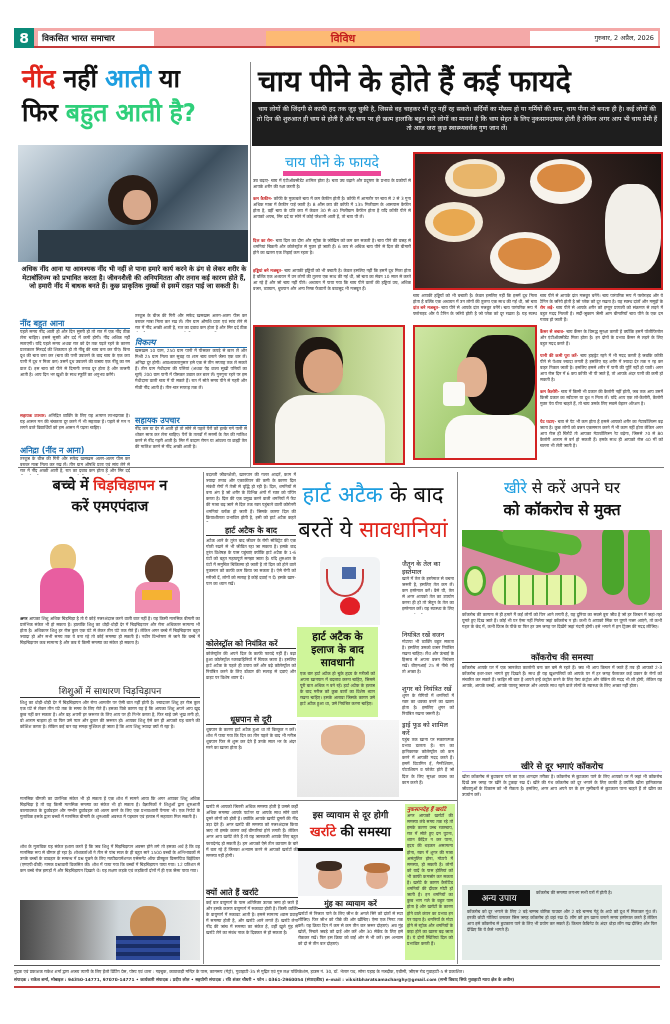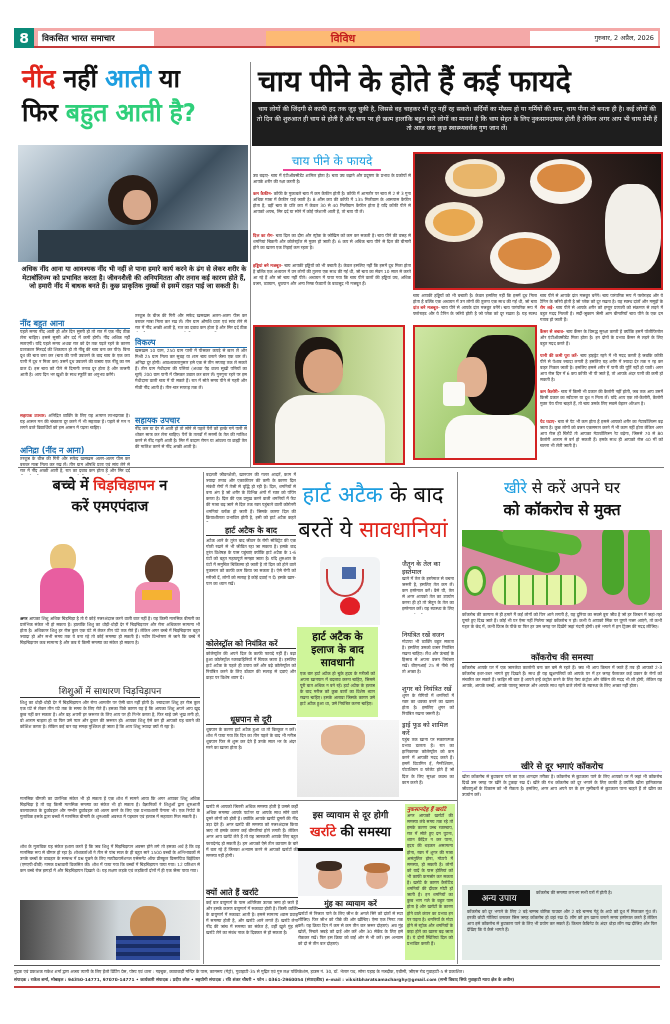--- a/index.html
+++ b/index.html
@@ -63,7 +63,7 @@
 <div class="abs vr" style="left:250px;top:62px;height:405px;"></div>
 
 <div class="abs" style="left:253px;top:152px;width:158px;">
-  <div style="font-size:12px;color:#1d9ee0;text-align:center;border-bottom:2px solid #ec4899;margin:0 30px 2px;">चाय पीने के फायदे</div>
+  <div style="font-size:14px;color:#1d9ee0;text-align:center;border-bottom:5px solid #ec4899;margin:0 30px 2px;">चाय पीने के फायदे</div>
   <div class="t" style="height:18px;">उम्र बढ़ाए- चाय में एंटीऑक्सीडेंट शामिल होता है। चाय उम्र बढ़ाने और प्रदूषण के प्रभाव के प्रकोपों से आपके शरीर की रक्षा करती है।</div>
   <div class="t" style="height:42px;"><span class="mark">कम कैफीन-</span> <span>कॉफी के मुकाबले चाय में कम कैफीन होती है। कॉफी में आमतौर पर चाय से 2 से 3 गुना अधिक मात्रा में कैफीन पाई जाती है। 8 औंस कप की कॉफी में 135 मिलीग्राम के आसपास कैफीन होता है, वहीं चाय के प्रति कप में केवल 30 से 40 मिलीग्राम कैफीन होता है यदि कॉफी पीने से आपको अपच, सिर दर्द या सोने में कोई परेशानी आती है, तो चाय पी लें।</span></div>
   <div class="t" style="height:30px;"><span class="mark">दिल का रोग-</span> <span>चाय दिल का दौरा और स्ट्रोक के जोखिम को कम कर सकती है। चाय पीने की वजह से धमनियां चिकनी और कोलेस्ट्रॉल से मुक्त हो जाती हैं। 6 कप से अधिक चाय पीने से दिल की बीमारी होने का खतरा एक तिहाई कम रहता है।</span></div>

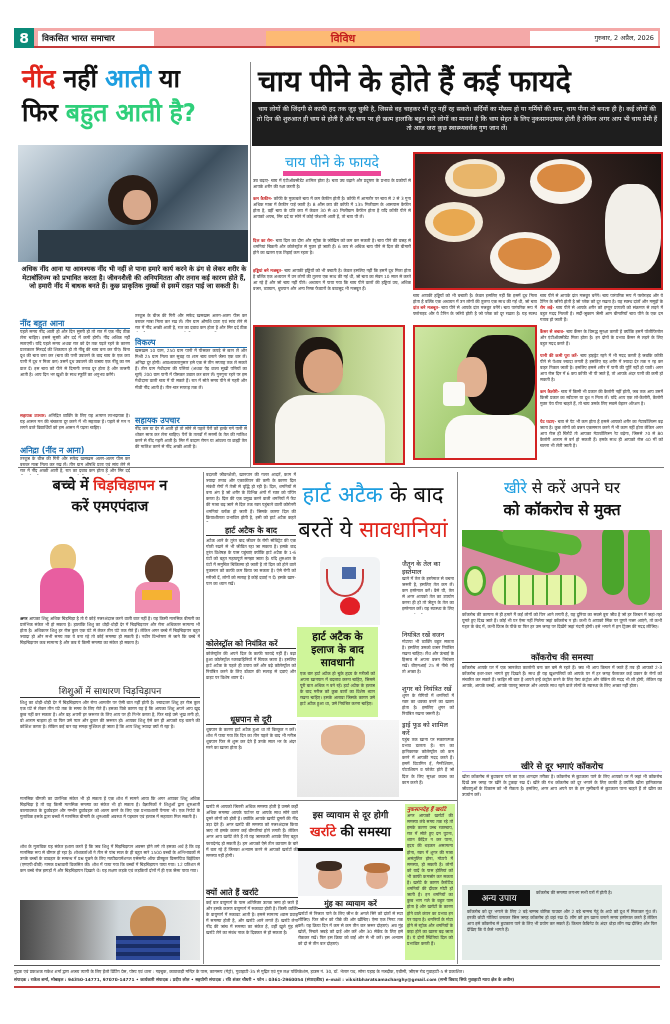--- a/index.html
+++ b/index.html
@@ -50,7 +50,7 @@
 </div>
 <div class="abs" style="left:135px;top:313px;width:112px;">
   <div class="t" style="height:19px;">तरबूज के बीज की गिरी और सफेद खसखस अलग-अलग पीस कर बराबर मात्रा मिला कर रख लें। तीन ग्राम औषधि प्रातः एवं सांय लेने से रात में नींद अच्छी आती है, रात का दबाव कम होता है और सिर दर्द ठीक होता है। आवश्यकतानुसार एक से तीन सप्ताह तक लें।</div>
-  <div class="sh" style="font-size:8px;color:#1d6fb0;border-color:#1d6fb0;margin-top:4px;">विकल्प</div>
+  <div class="sh" style="font-size:8px;color:#1d6fb0;border-color:#1d6fb0;margin-top:4px;font-style:italic;">विकल्प</div>
   <div class="t" style="height:62px;">खसखस 10 ग्राम, 250 ग्राम पानी में पीसकर कपड़े से छान लें और मिश्री 25 ग्राम मिला कर सुबह या शाम चाय बनाने जैसा एक बार लें। अनिद्रा दूर होगी। आवश्यकतानुसार इसे एक से तीन सप्ताह तक ले सकते हैं। तीन ग्राम मेथीदाना की पत्तियां (अथवा पेड़ वाला सूखी पत्तियों का चूर्ण) 200 ग्राम पानी में पीसकर उबाल कर छान लें। गुनगुना रहने पर इस मेथीदाना वाली चाय में पी सकते हैं। रात में सोते समय पीने से गहरी और मीठी नींद आती है। तीन-चार सप्ताह तक लें।</div>
   <div class="sh" style="font-size:8px;color:#1d6fb0;border-color:#1d6fb0;margin-top:4px;">सहायक उपचार</div>
   <div class="t" style="height:38px;">नींद कम या देर से आती हो तो सोने से पहले पैरों को हल्के गर्म पानी से धोकर साफ कर लेना चाहिए। पैरों के तलवों में सरसों के तेल की मालिश करने से नींद गहरी आती है। सिर में बादाम रोगन या आंवला या ब्राह्मी तेल की मालिश करने से नींद अच्छी आती है।</div>

